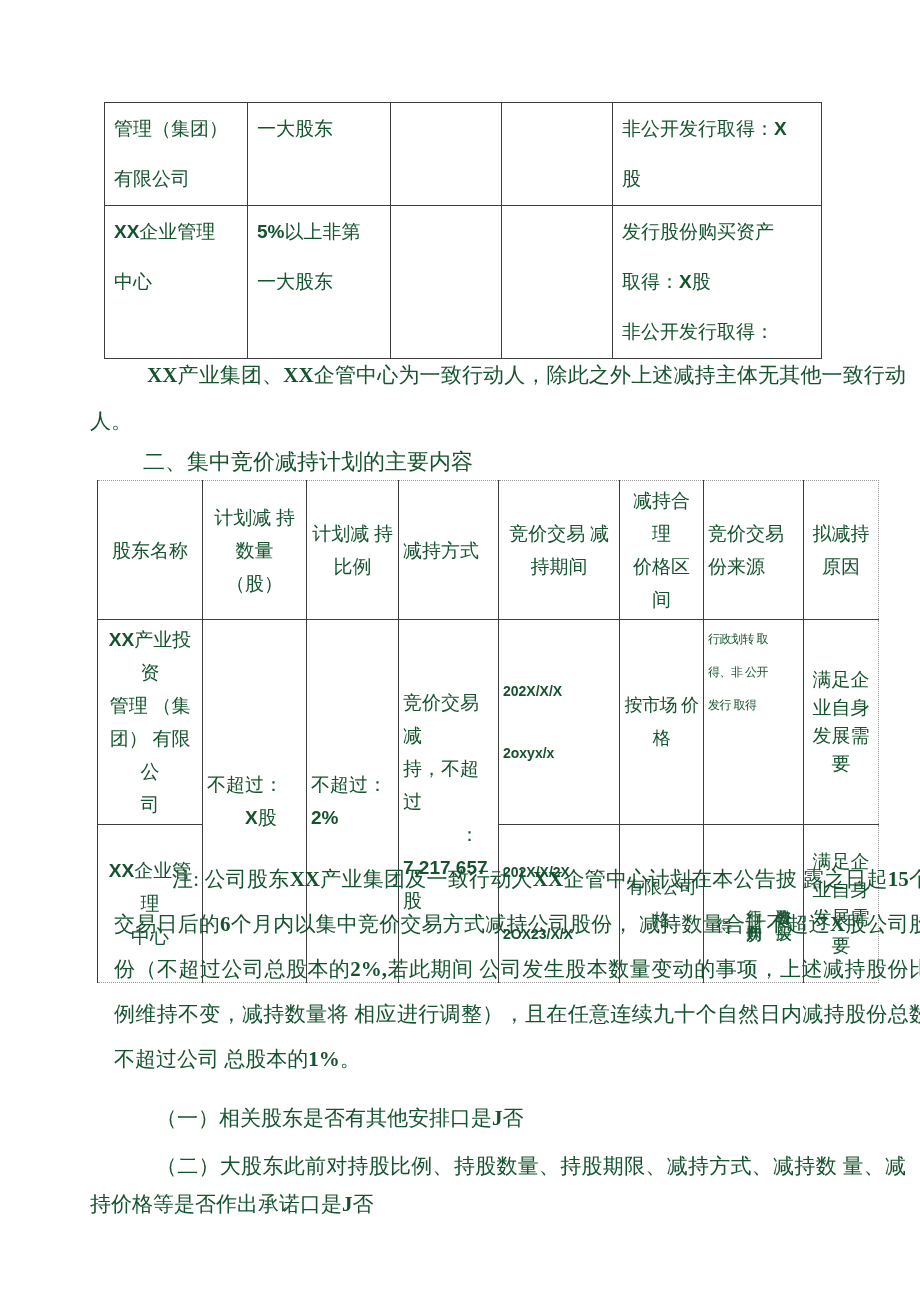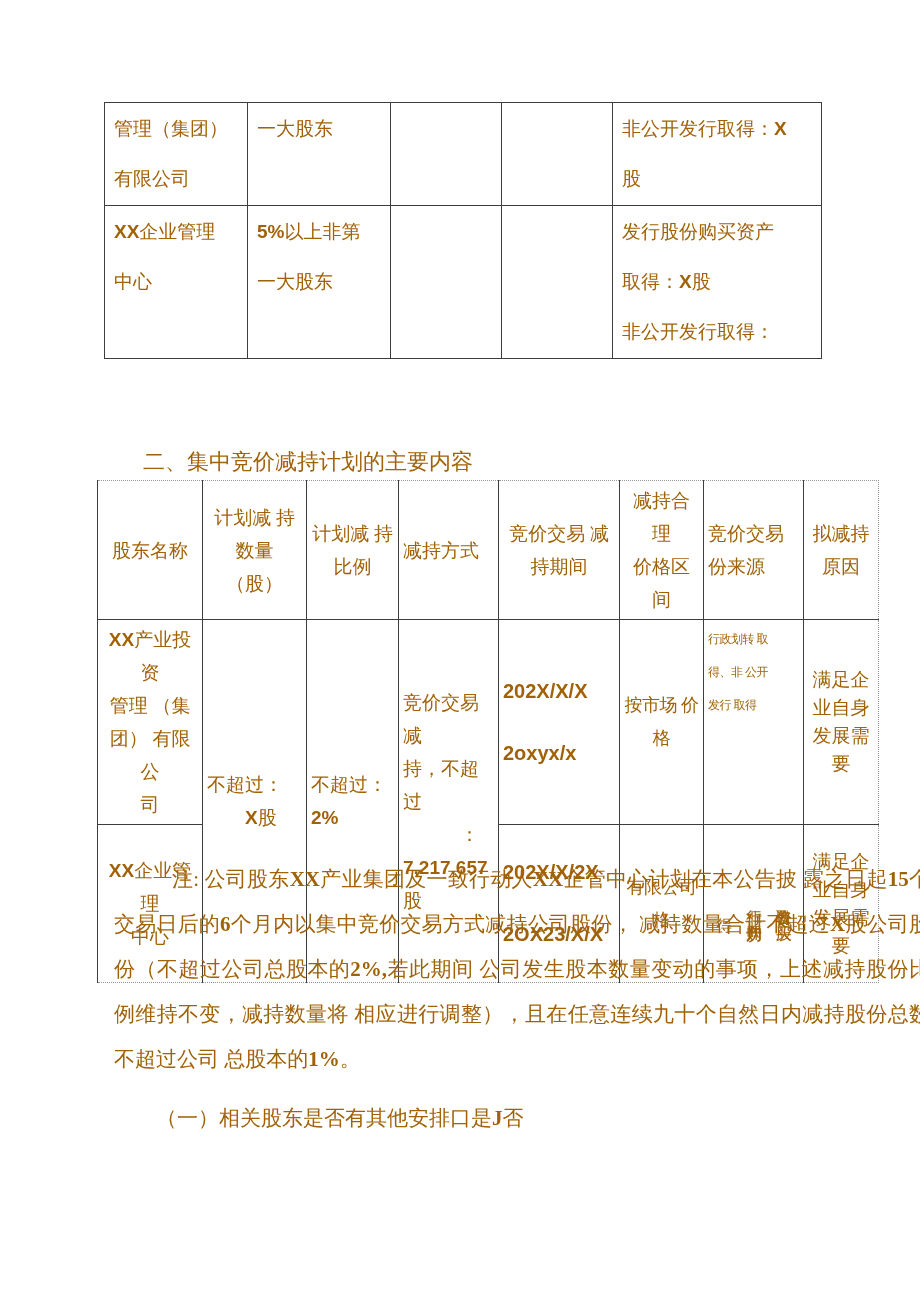--- a/index.html
+++ b/index.html
@@ -6,7 +6,7 @@
   html,body { background:#e8e8e8; }
   .page {
     position:relative; width:920px; height:1301px; margin:0 auto;
-    background:#ffffff; color:#a16207; overflow:hidden;
+    background:#ffffff; color:#14532d; overflow:hidden;
     font-family:"Liberation Serif","DejaVu Serif",serif;
   }
   .b { font-weight:bold; }

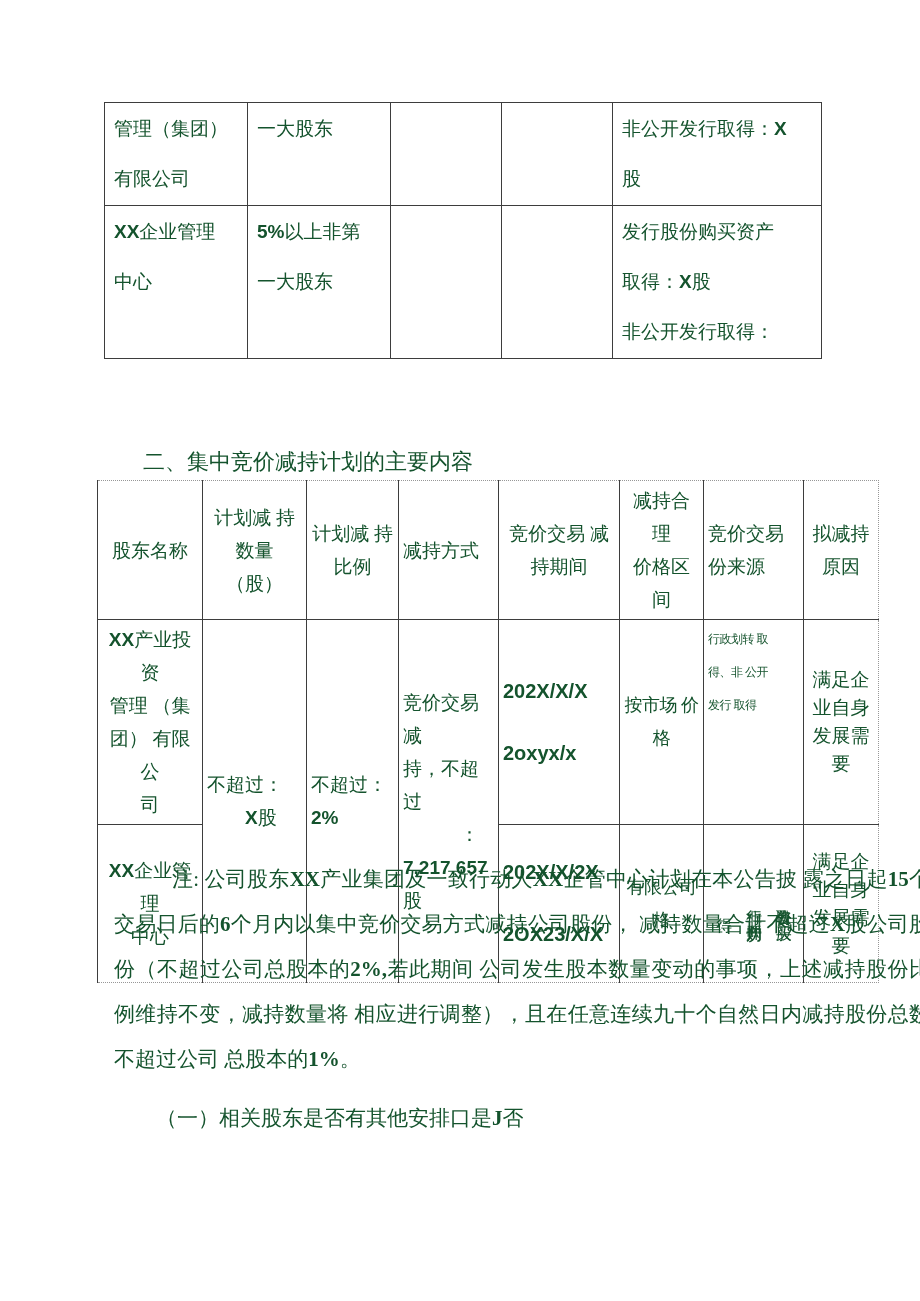--- a/index.html
+++ b/index.html
@@ -91,6 +91,9 @@
     </tbody>
   </table>
 
+  <div class="para para-actors">
+    <span class="rich"><span class="b">XX</span><span>产业集团、</span><span class="b">XX</span><span>企管中心为一致行动人，除此之外上述减持主体无其他一致行动人。</span></span>
+  </div>
 
   <div class="section-heading">
     <span>二、集中竞价减持计划的主要内容</span>

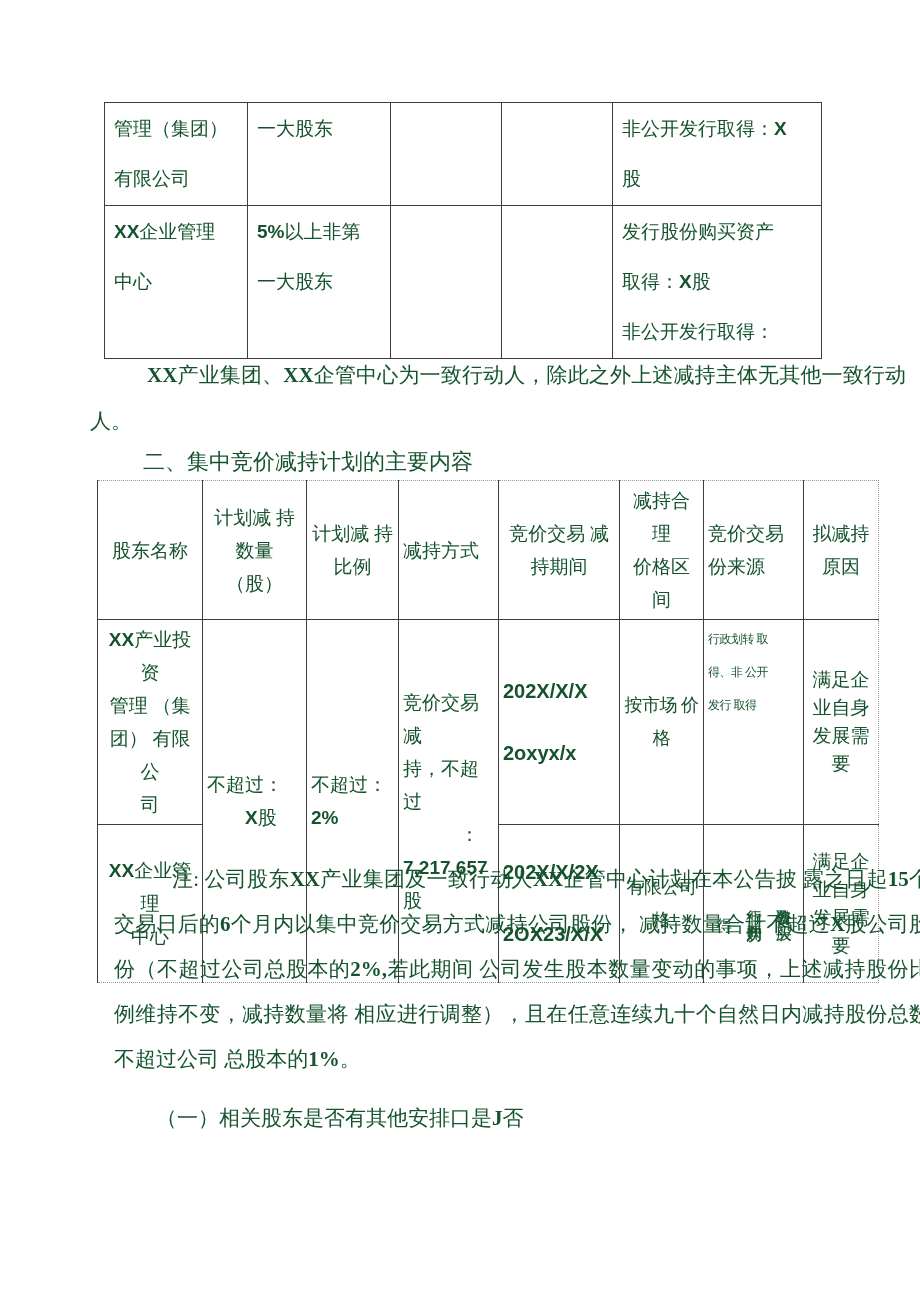--- a/index.html
+++ b/index.html
@@ -34,7 +34,7 @@
   .big-table td.or { border-right:1px dotted #979797; }
   .big-table .b { font-family:"Liberation Sans","DejaVu Sans",sans-serif; }
   .top-table .b { font-family:"Liberation Sans","DejaVu Sans",sans-serif; }
-  .cell-dates { font-size:20px; line-height:31px; padding-left:6px; }
+  .cell-dates { font-size:14px; line-height:31px; padding-left:6px; }
   .cell-price { font-size:18px; letter-spacing:-0.5px; padding:2px; }
   .cell-source1 { font-size:12px; letter-spacing:-0.5px; padding:4px 2px; }
   .cell-reason { line-height:28px; padding:4px 5px; text-align:left; }

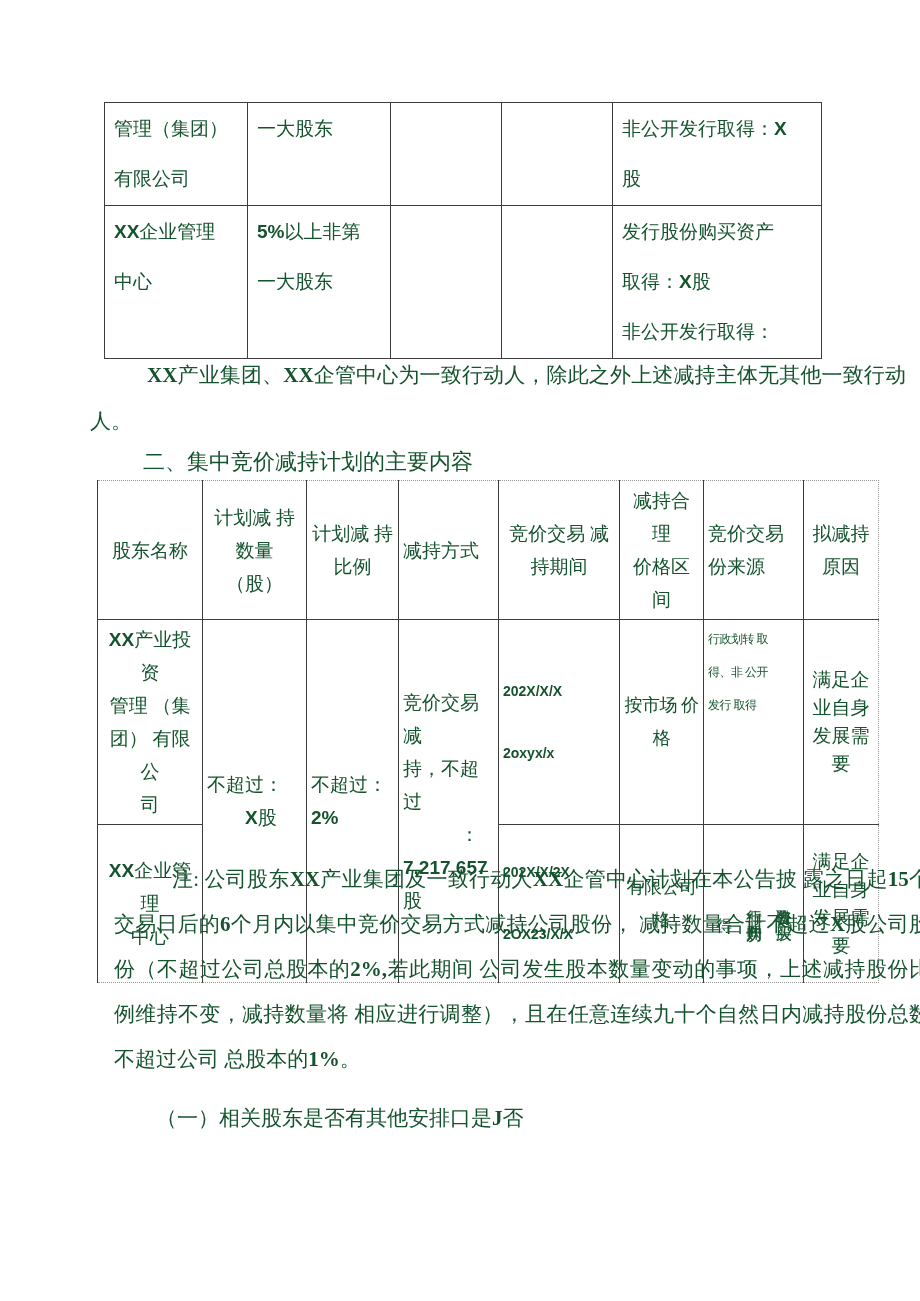--- a/index.html
+++ b/index.html
@@ -185,6 +185,9 @@
     <span class="rich"><span>（一）相关股东是否有其他安排口是</span><span class="b">J</span><span>否</span></span>
   </div>
 
+  <div class="para para-item2">
+    <span class="rich"><span>（二）大股东此前对持股比例、持股数量、持股期限、减持方式、减持数 量、减持价格等是否作出承诺口是</span><span class="b">J</span><span>否</span></span>
+  </div>
 
 </div>
 

